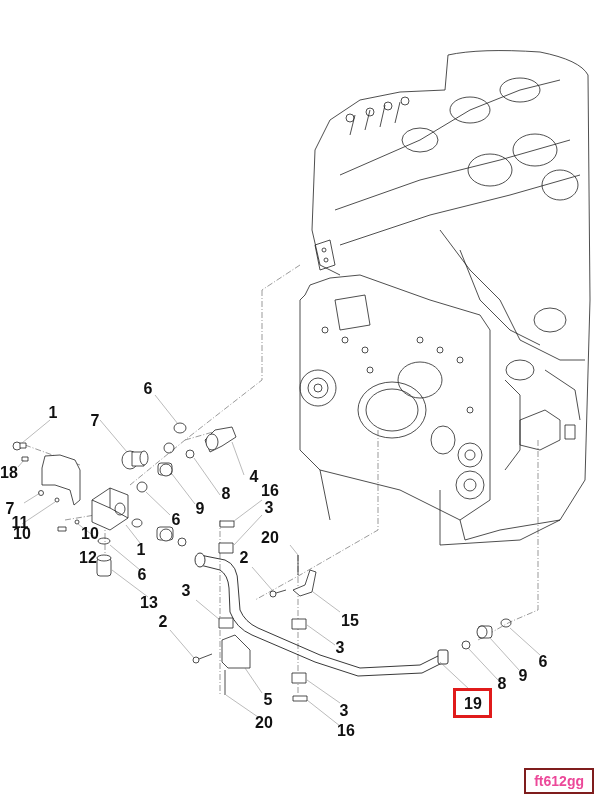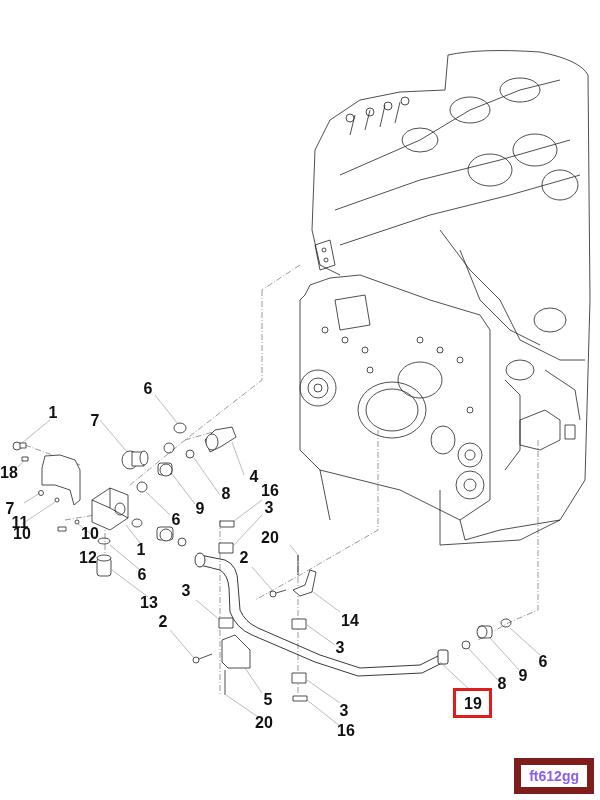--- a/index.html
+++ b/index.html
@@ -249,7 +249,7 @@
 <div class="callout" style="left:269px;top:508px;">3</div>
 <div class="callout" style="left:270px;top:538px;">20</div>
 <div class="callout" style="left:244px;top:558px;">2</div>
-<div class="callout" style="left:350px;top:621px;">14</div>
+<div class="callout" style="left:350px;top:621px;">15</div>
 <div class="callout" style="left:186px;top:591px;">3</div>
 <div class="callout" style="left:163px;top:622px;">2</div>
 <div class="callout" style="left:340px;top:648px;">3</div>

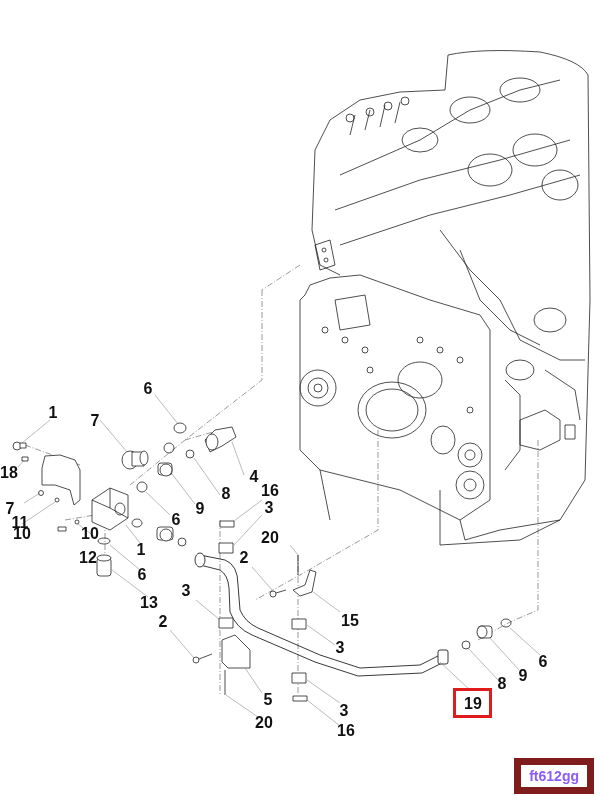--- a/index.html
+++ b/index.html
@@ -10,9 +10,9 @@
              font-size: 16px; color: #111; line-height: 1; transform: translate(-50%, -50%);
              white-space: nowrap; }
   .highlight-box { position: absolute; border: 3px solid #e01b1b; box-sizing: border-box; }
-  .figure-id { position: absolute; right: 6px; bottom: 6px; border: 7px solid #7f1d1d;
+  .figure-id { position: absolute; right: 6px; bottom: 6px; border: 2px solid #7f1d1d;
                padding: 3px 8px; font-family: "Liberation Sans", sans-serif; font-weight: bold;
-               font-size: 14px; color: #8b5cf6; background: #fff; }
+               font-size: 14px; color: #ec4899; background: #fff; }
   svg line, svg path, svg rect, svg ellipse, svg circle, svg polyline, svg polygon { vector-effect: non-scaling-stroke; }
 </style>
 </head>

